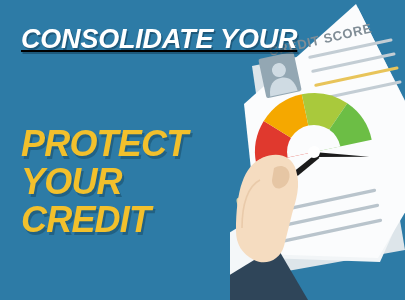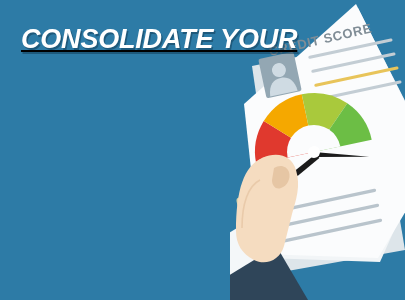--- a/index.html
+++ b/index.html
@@ -165,6 +165,11 @@
     <div class="headline-line">CONSOLIDATE YOUR</div>
   </div>
 
+  <div class="subhead">
+    <div class="subhead-line">PROTECT</div>
+    <div class="subhead-line">YOUR</div>
+    <div class="subhead-line">CREDIT</div>
+  </div>
 
 </div>
 

